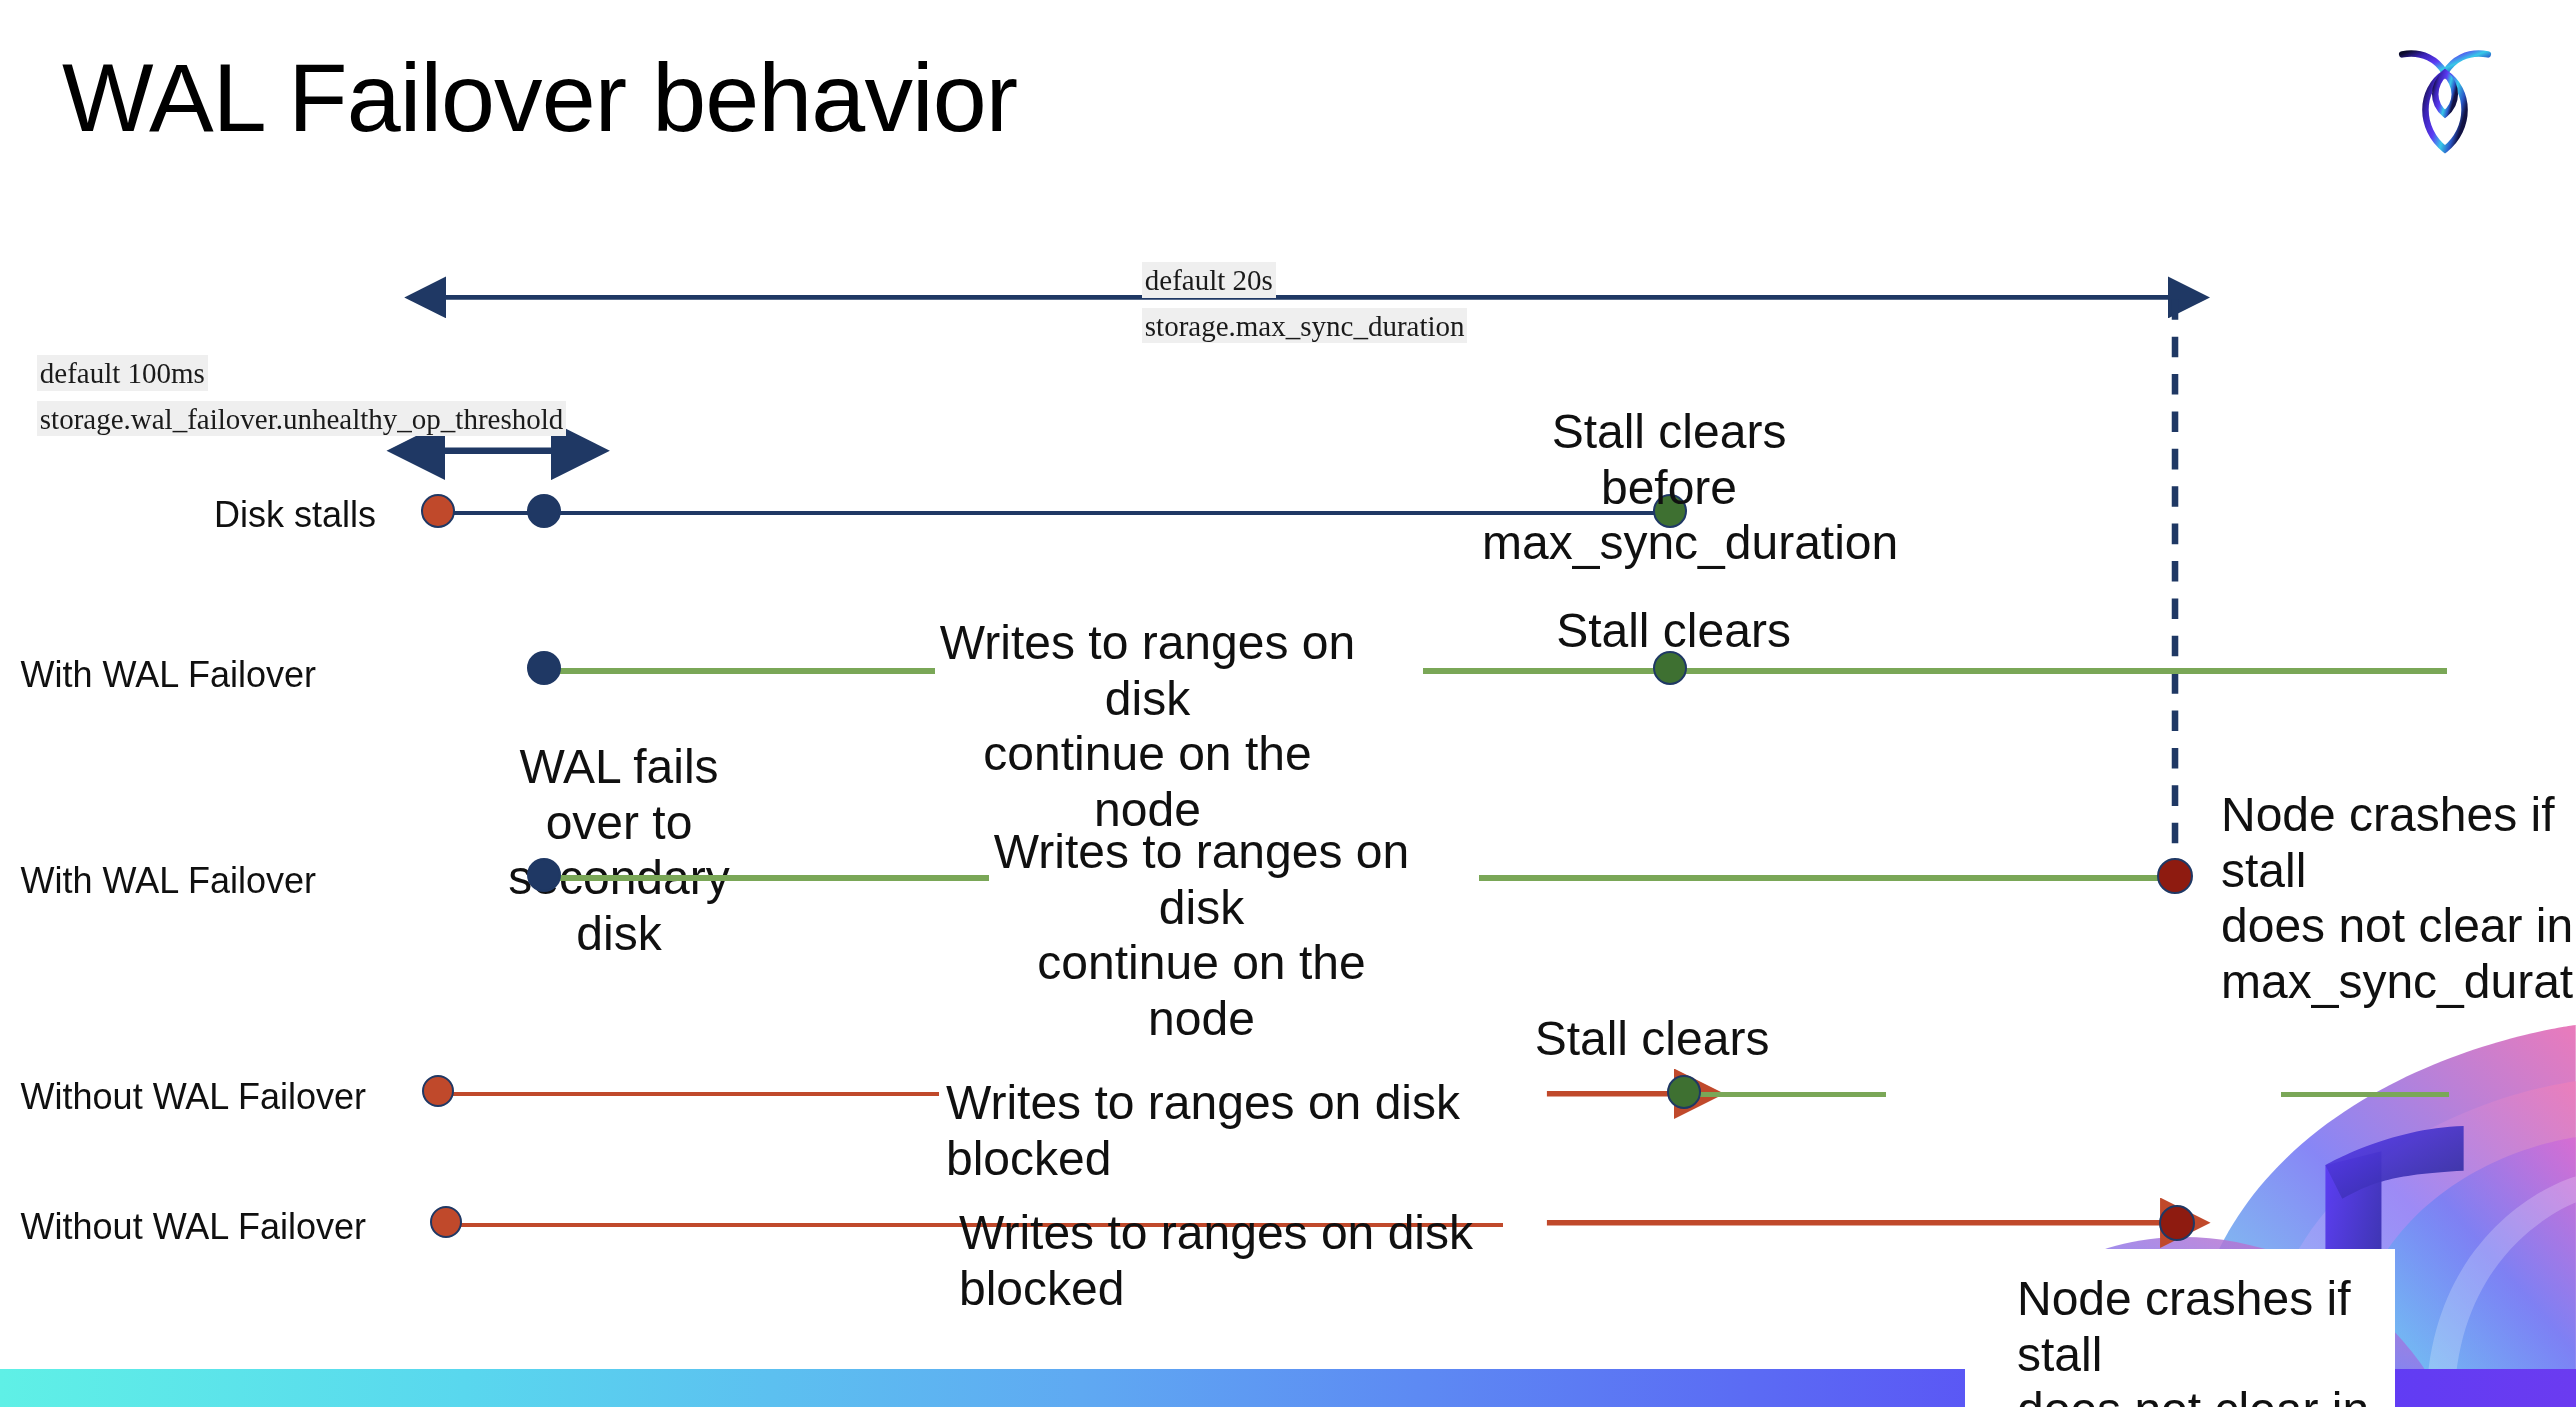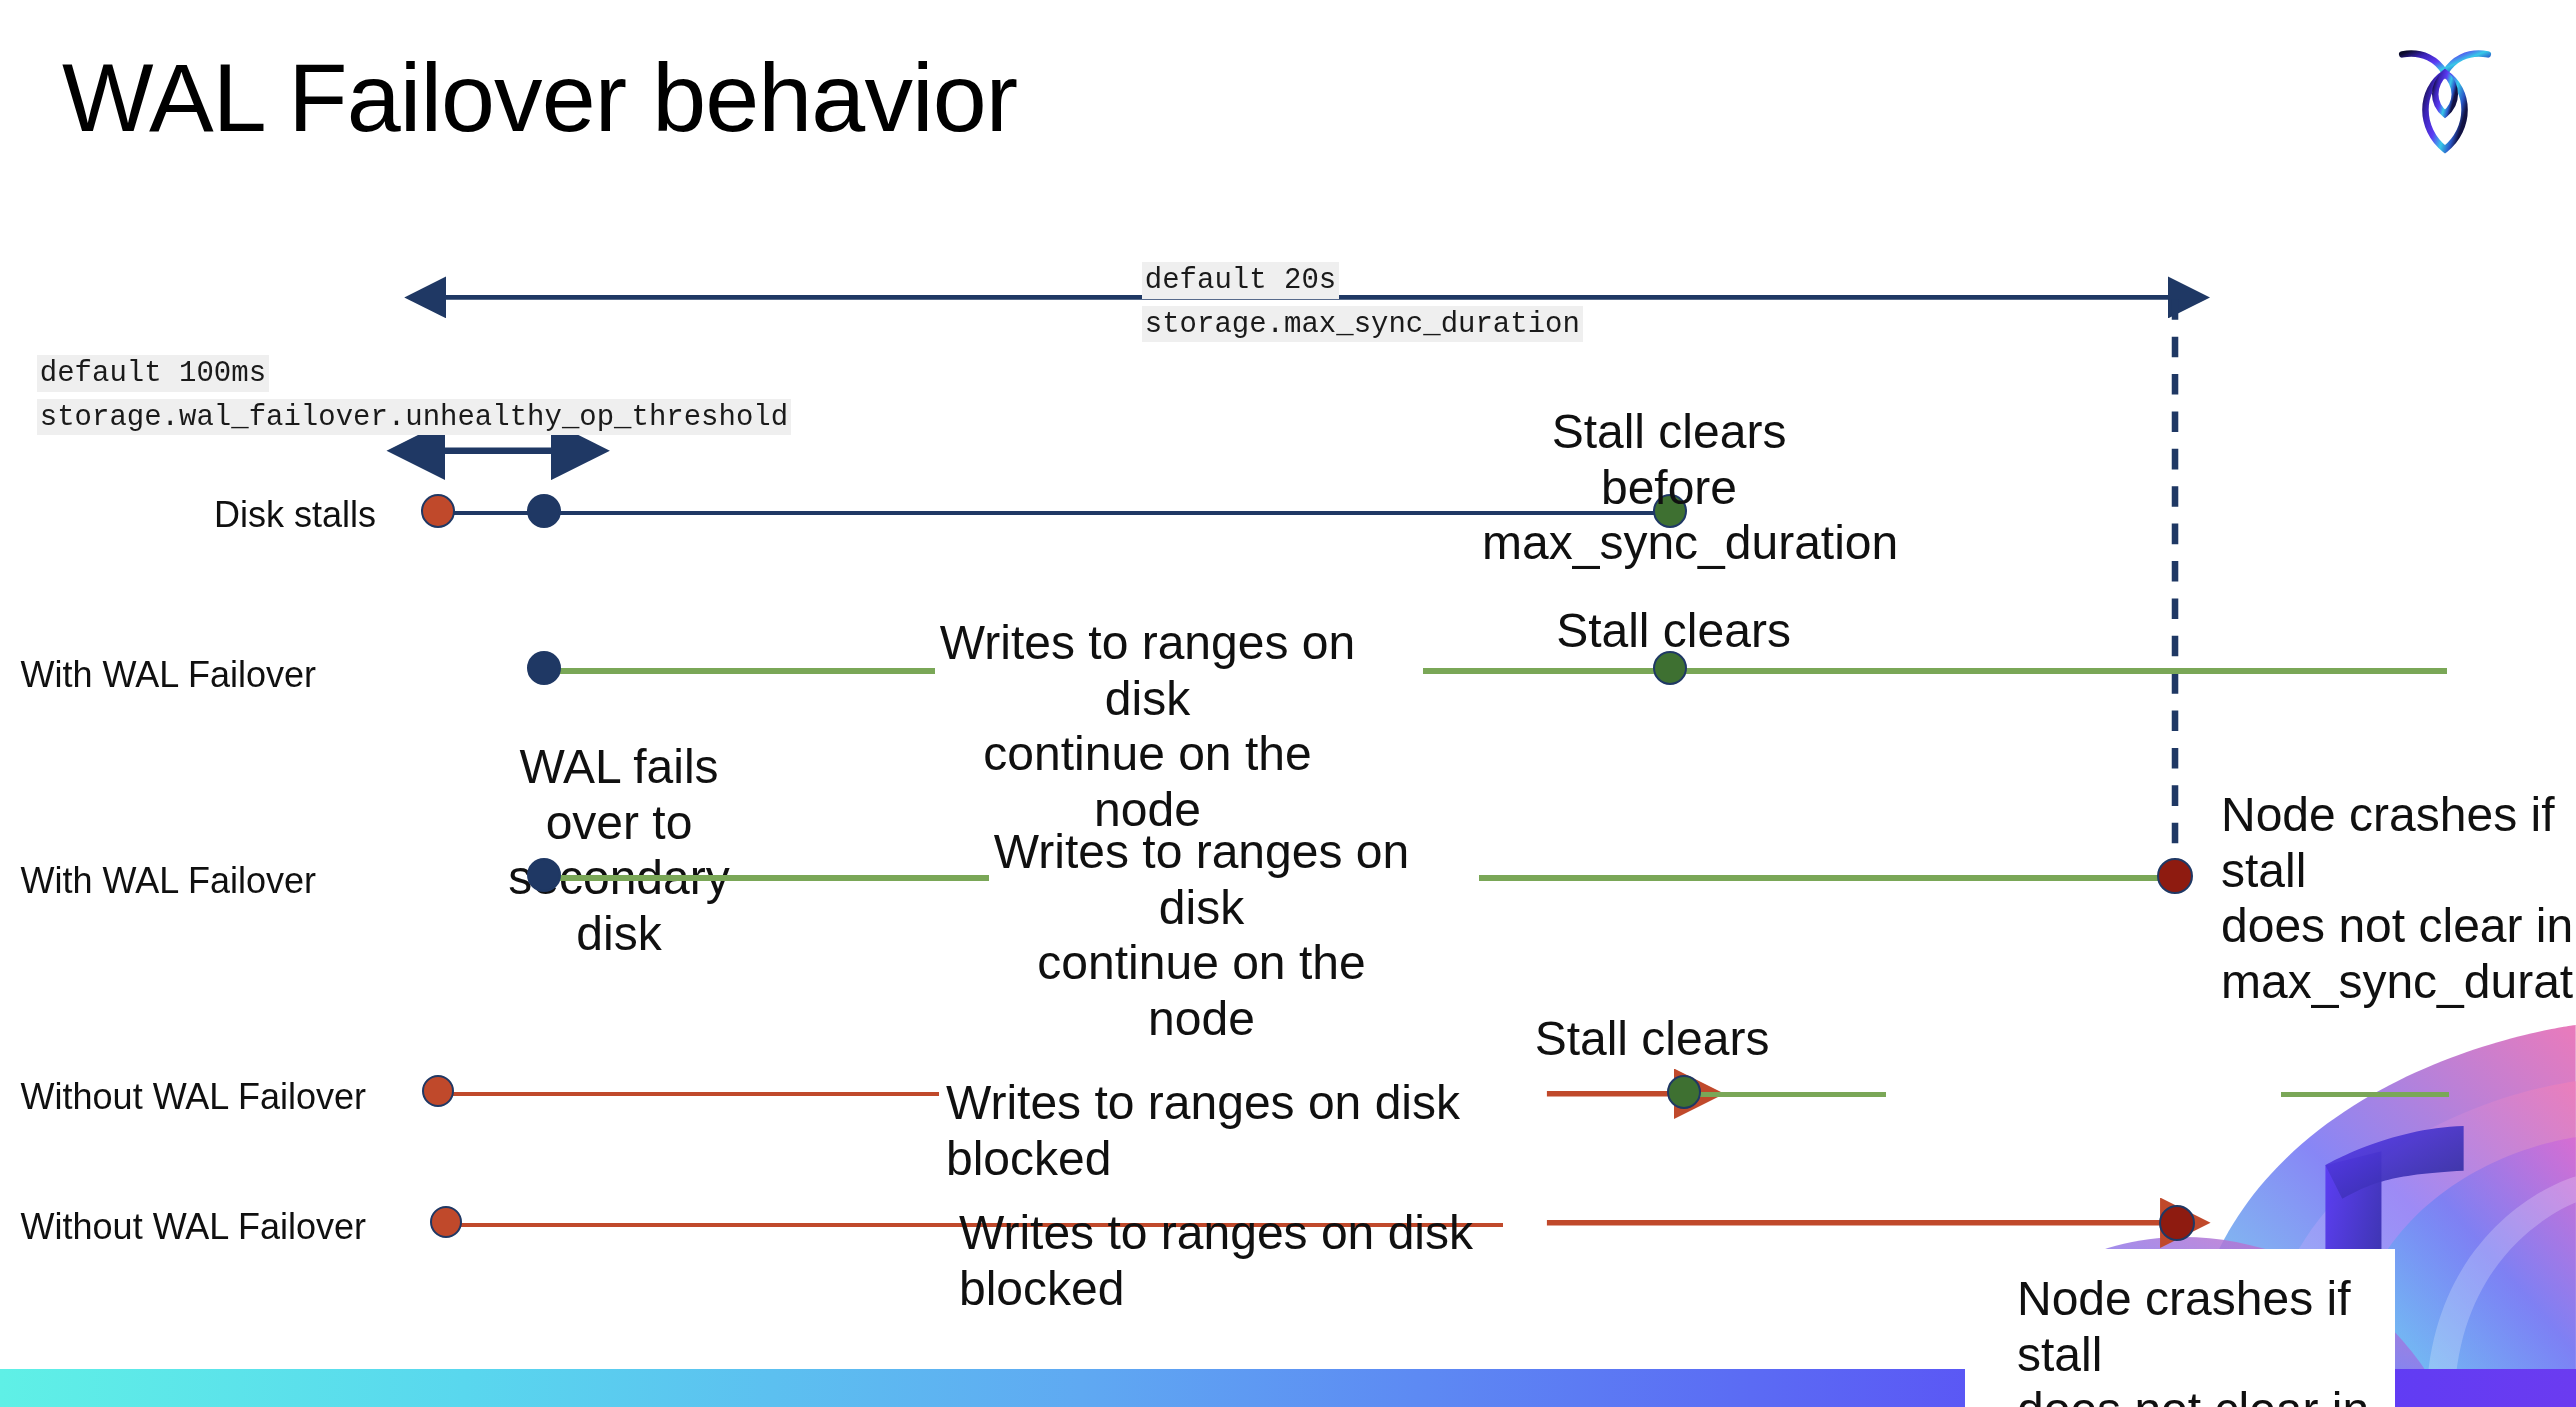--- a/index.html
+++ b/index.html
@@ -99,6 +99,7 @@
   .code span {
     background: #efefef;
     padding: 1.9px 2.8px;
+    font-family: Liberation Serif, serif;
   }
 
   

